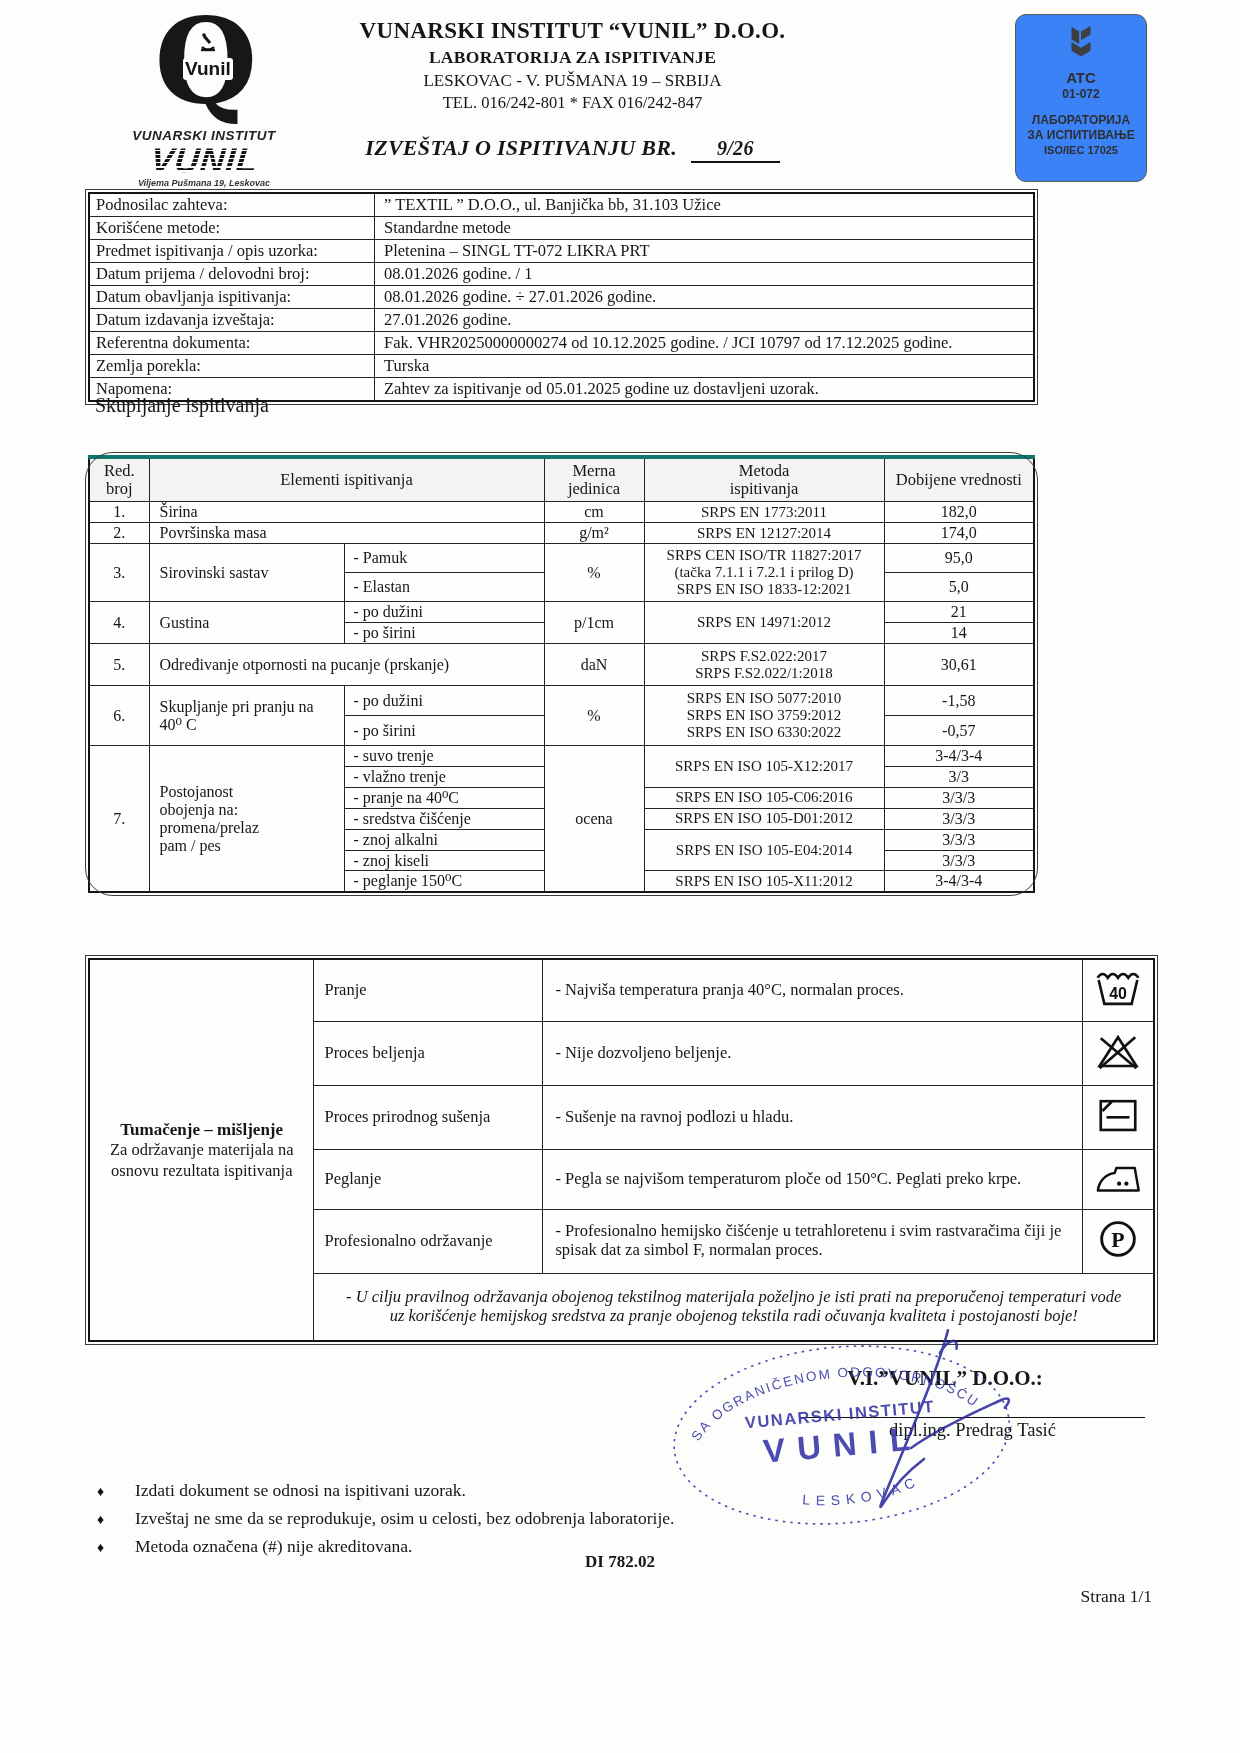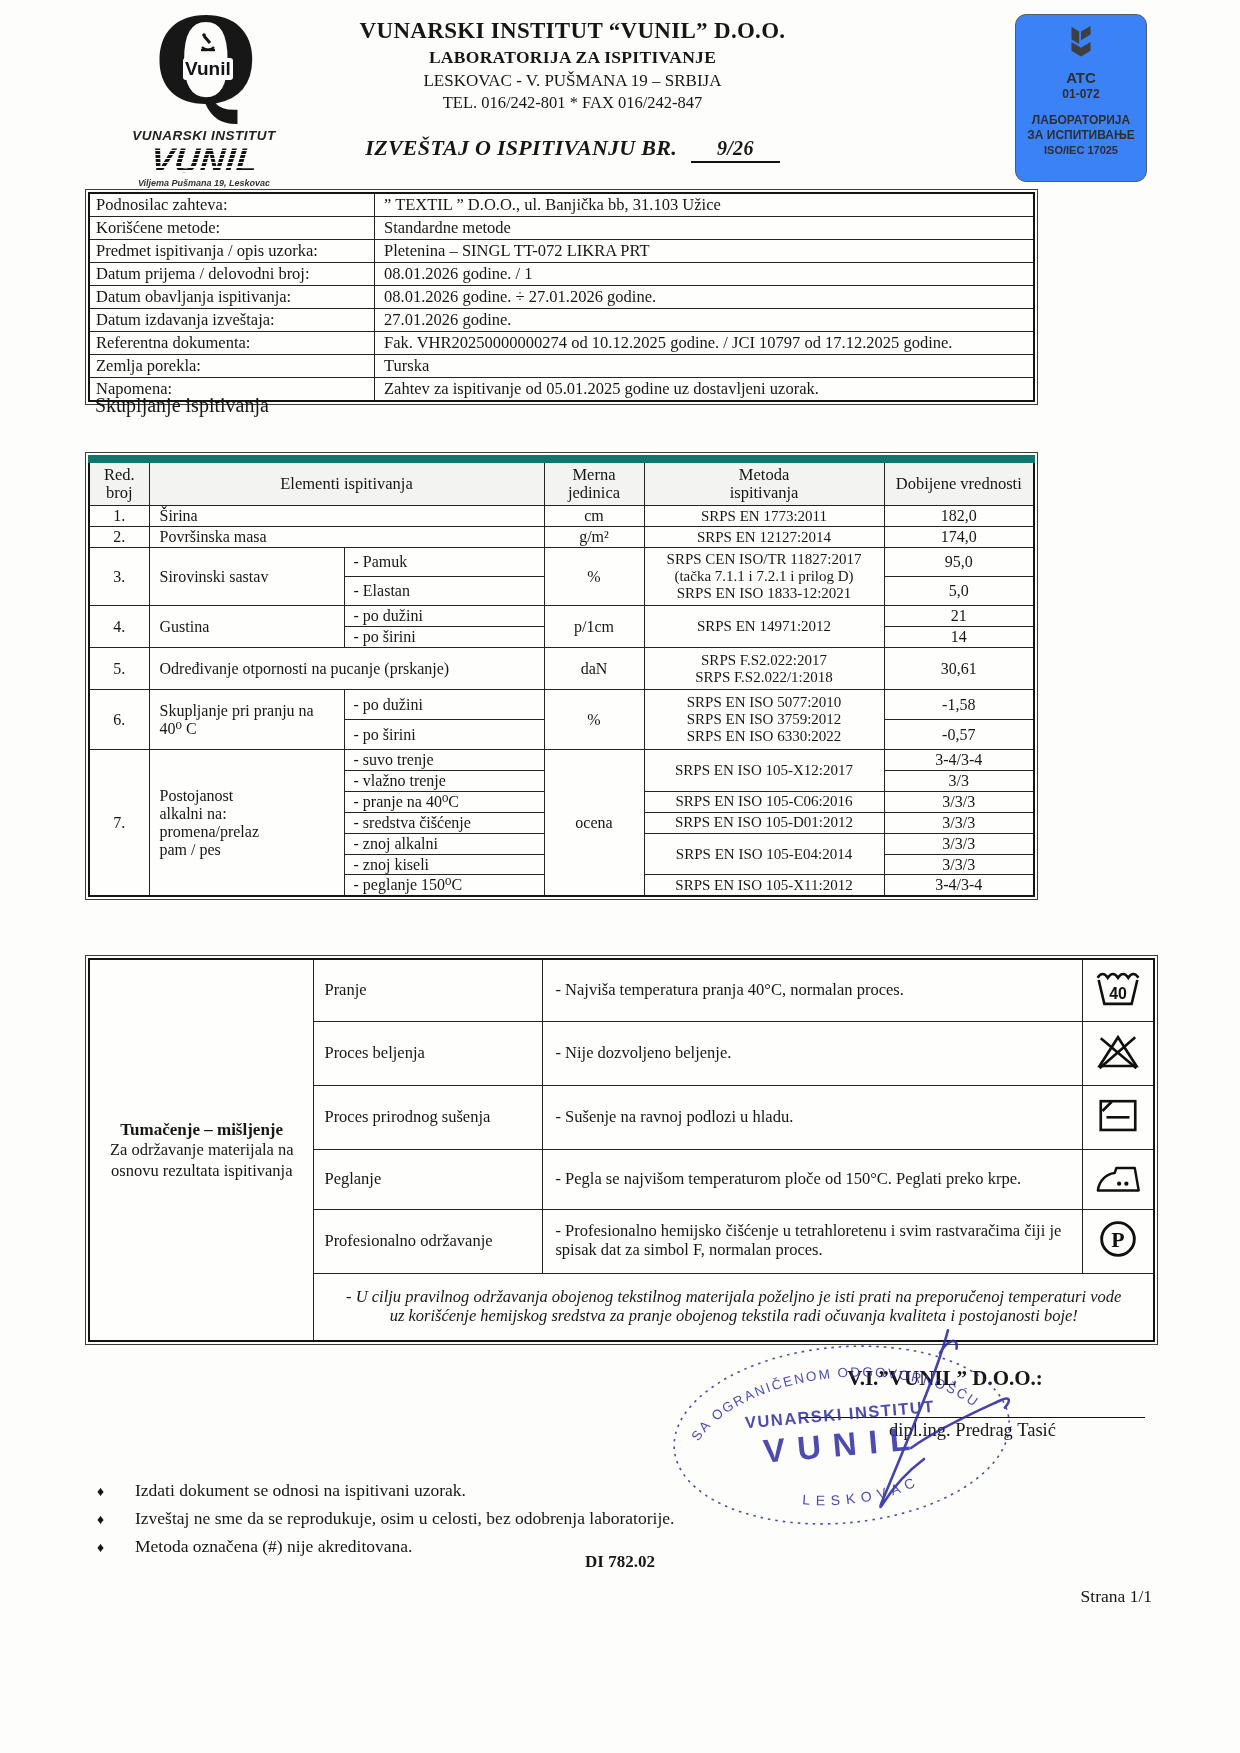--- a/index.html
+++ b/index.html
@@ -65,7 +65,7 @@
 
   .results-table{position:absolute;left:88px;top:455px;width:945px;font-size:16px;text-align:center;}
   .results-table th{font-weight:normal;font-size:16.5px;height:40px;line-height:1.1;background:#f3f3f1;}
-  .results-table{border-top:8px solid #0f766e;}
+  .results-table{border-top:4px solid #0f766e;border-radius:25px;}
   .results-table td{line-height:1.12;}
   .results-table .el{text-align:left;padding-left:10px;}
   .results-table .sub{text-align:left;padding-left:9px;}

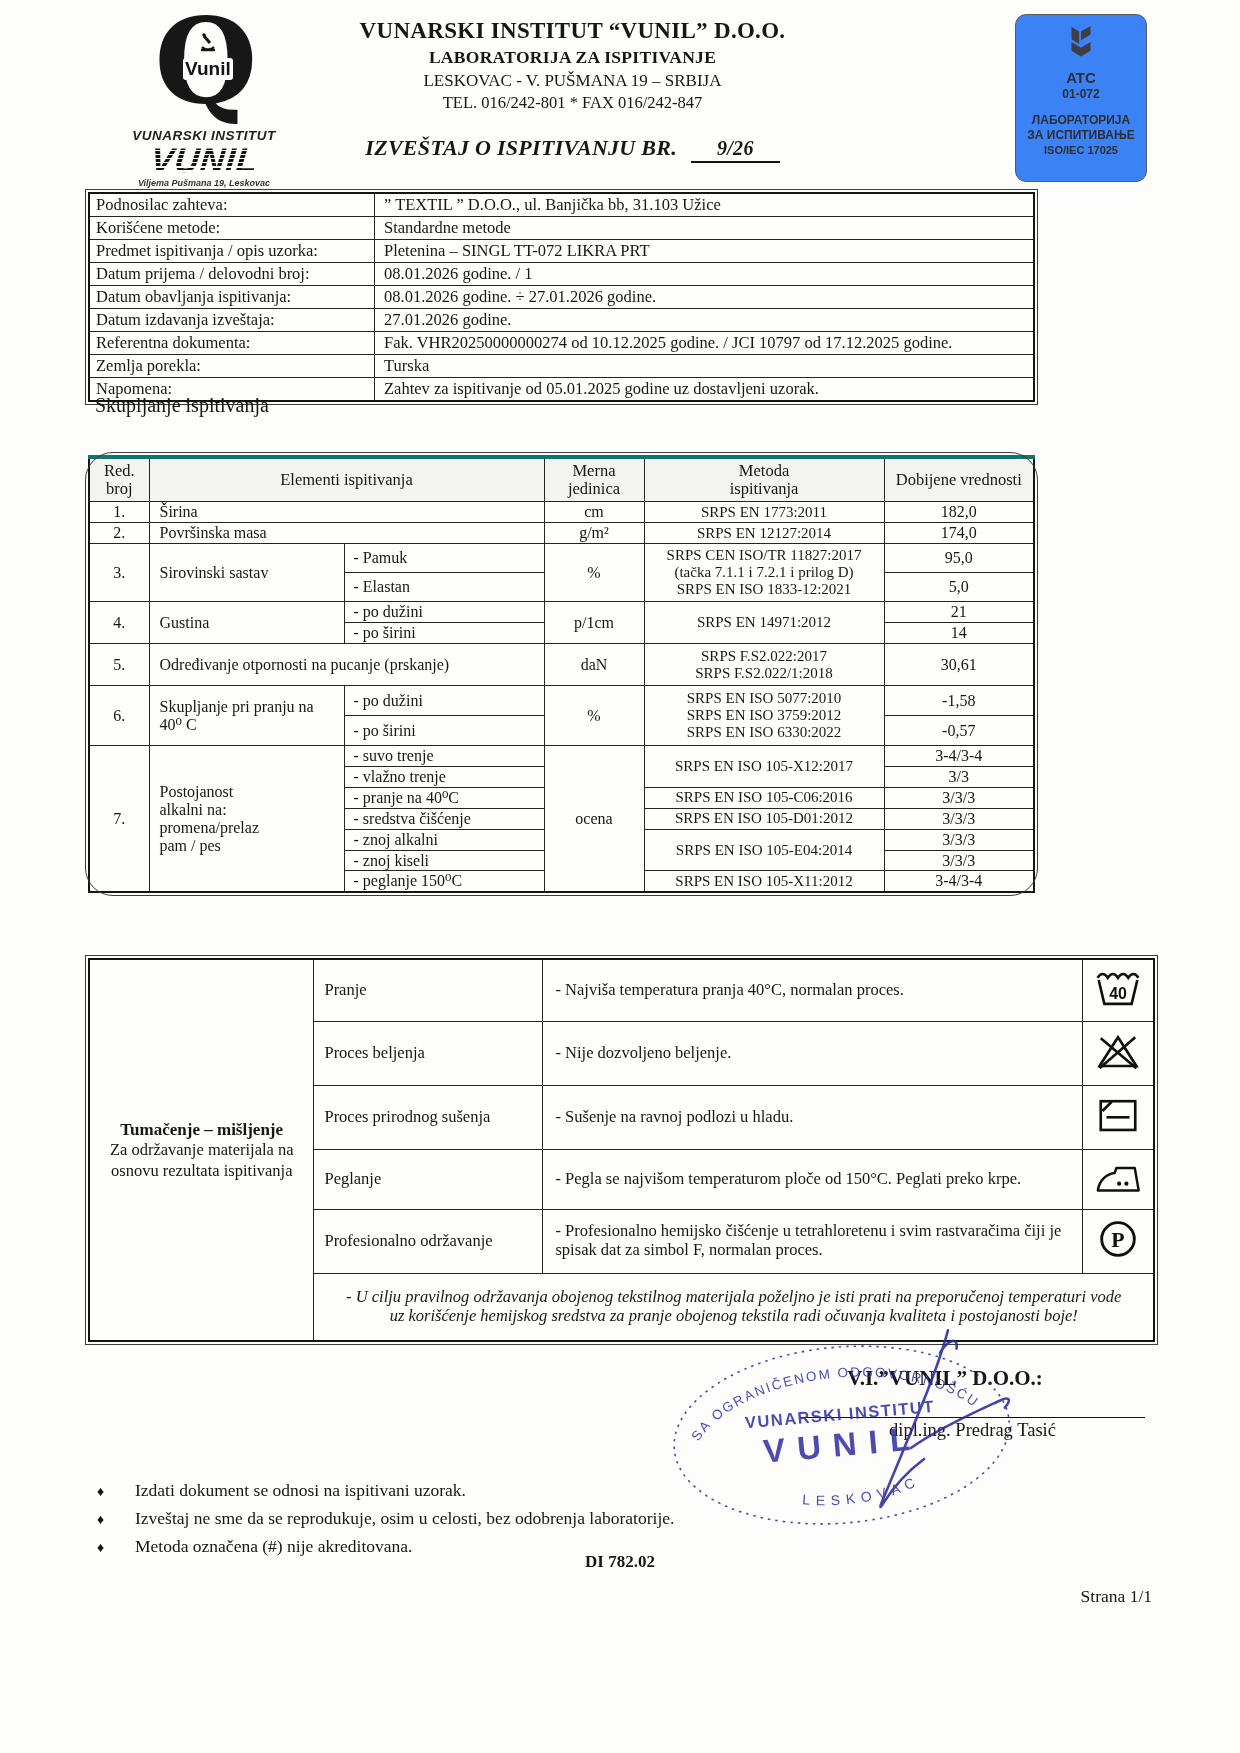--- a/index.html
+++ b/index.html
@@ -276,7 +276,7 @@
       <tr class="h23">
         <td rowspan="7">7.</td>
         <td class="el pre" rowspan="7">Postojanost
-alkalni na:
+obojenja na:
 promena/prelaz
 pam / pes</td>
         <td class="sub">- suvo trenje</td>

